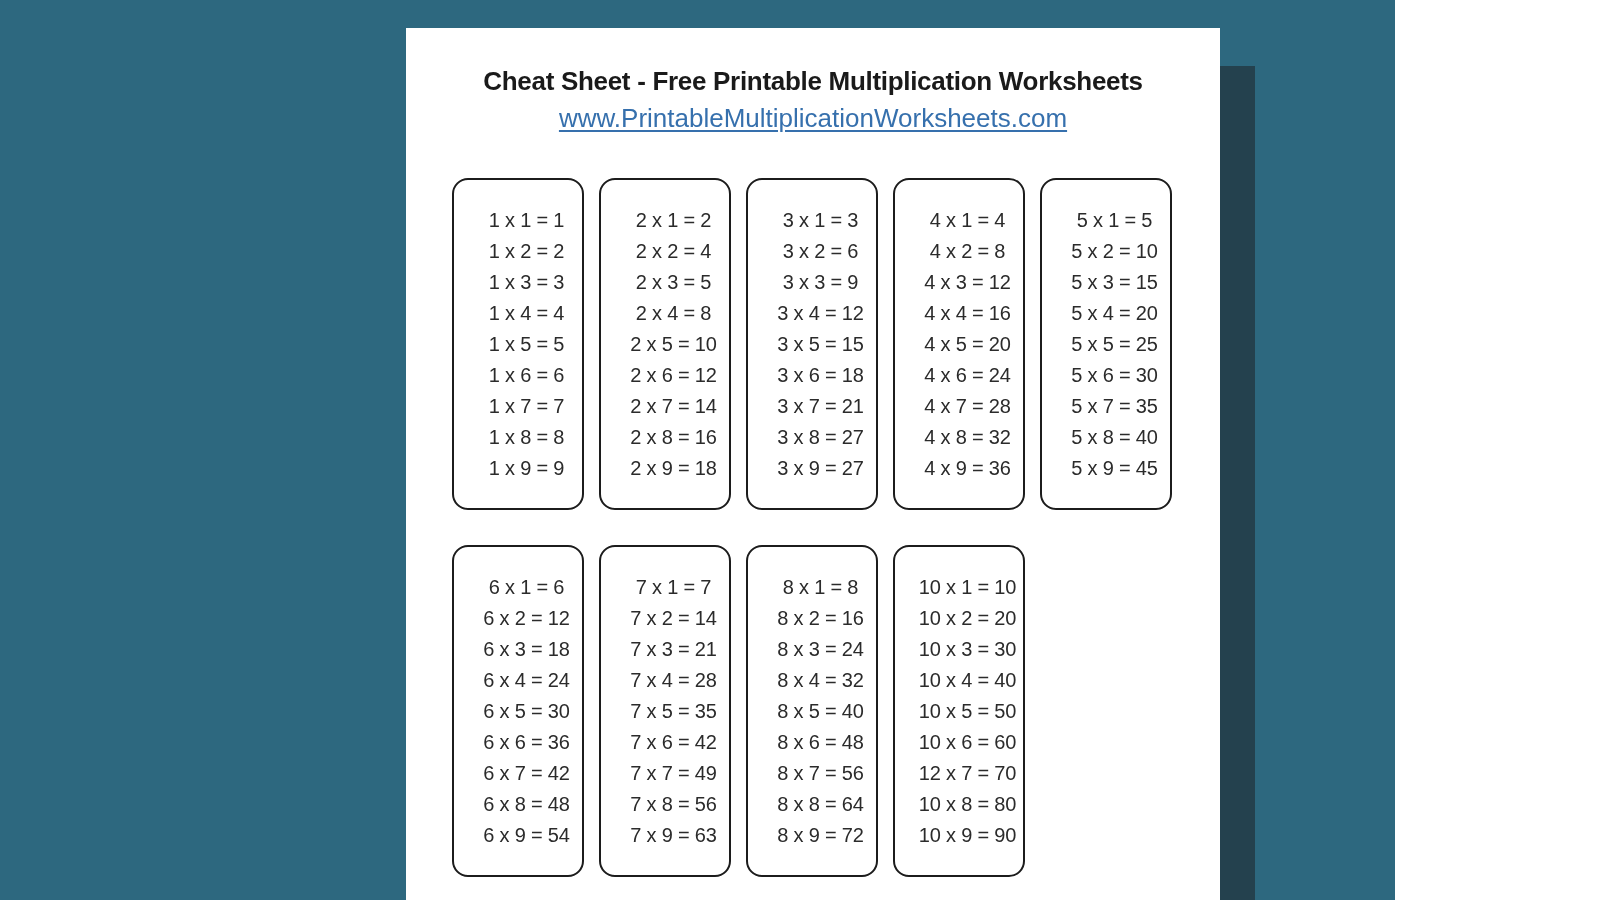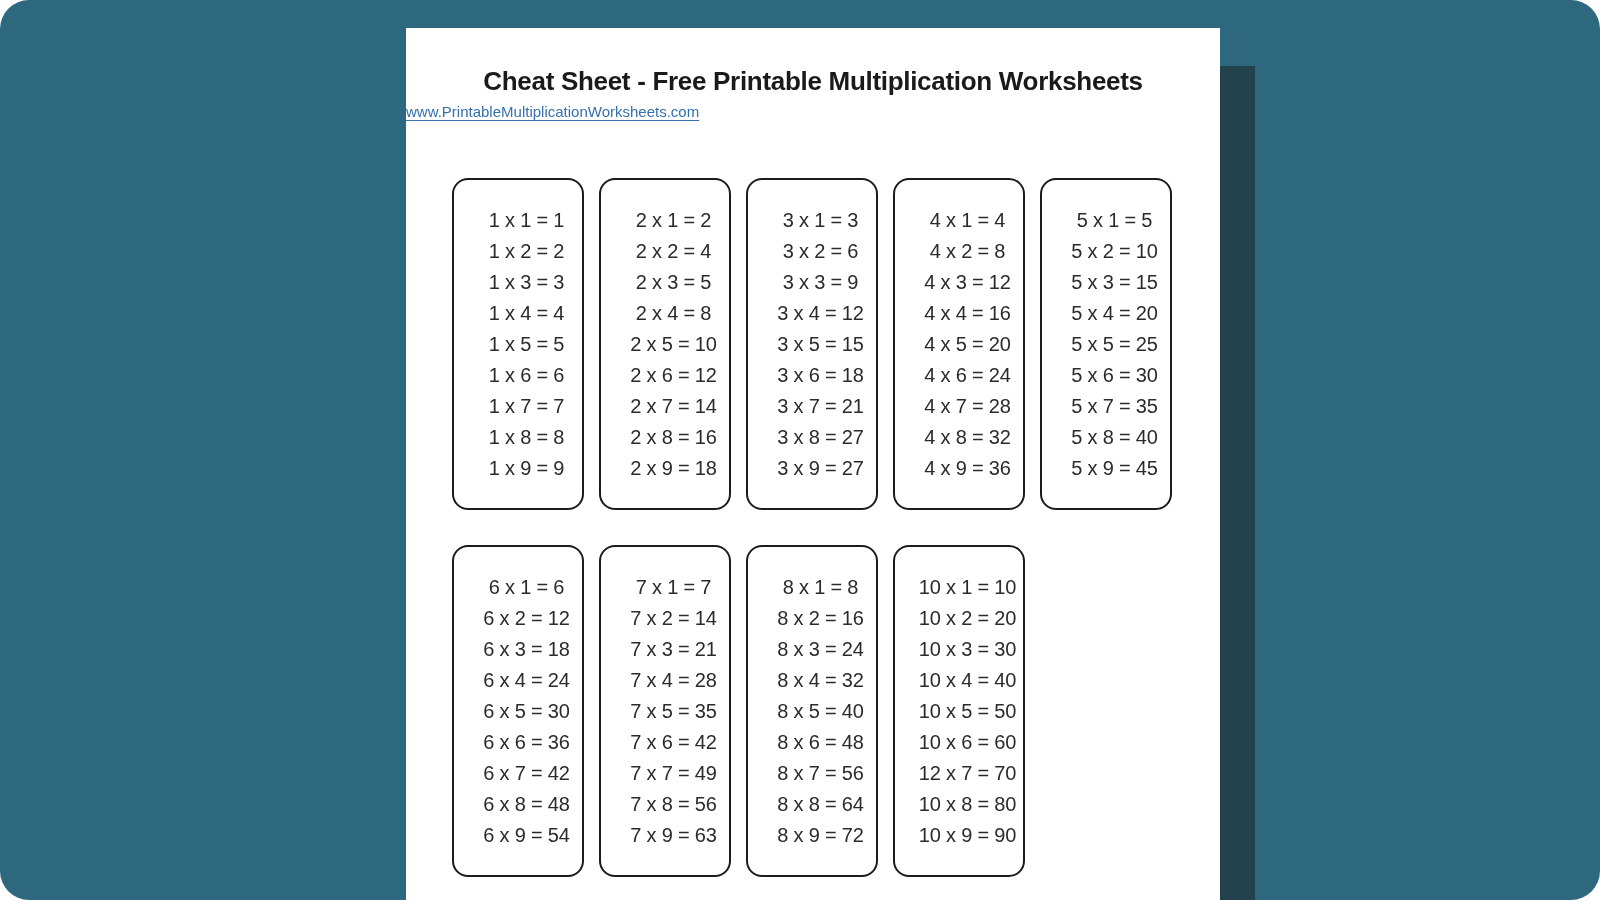--- a/index.html
+++ b/index.html
@@ -20,10 +20,9 @@
   }
   .backdrop {
     position: relative;
-    width: 1600px;
+    width: 1395px;
     height: 900px;
     background: var(--bg);
-    border-radius: 29px;
   }
   .page-shadow {
     position: absolute;

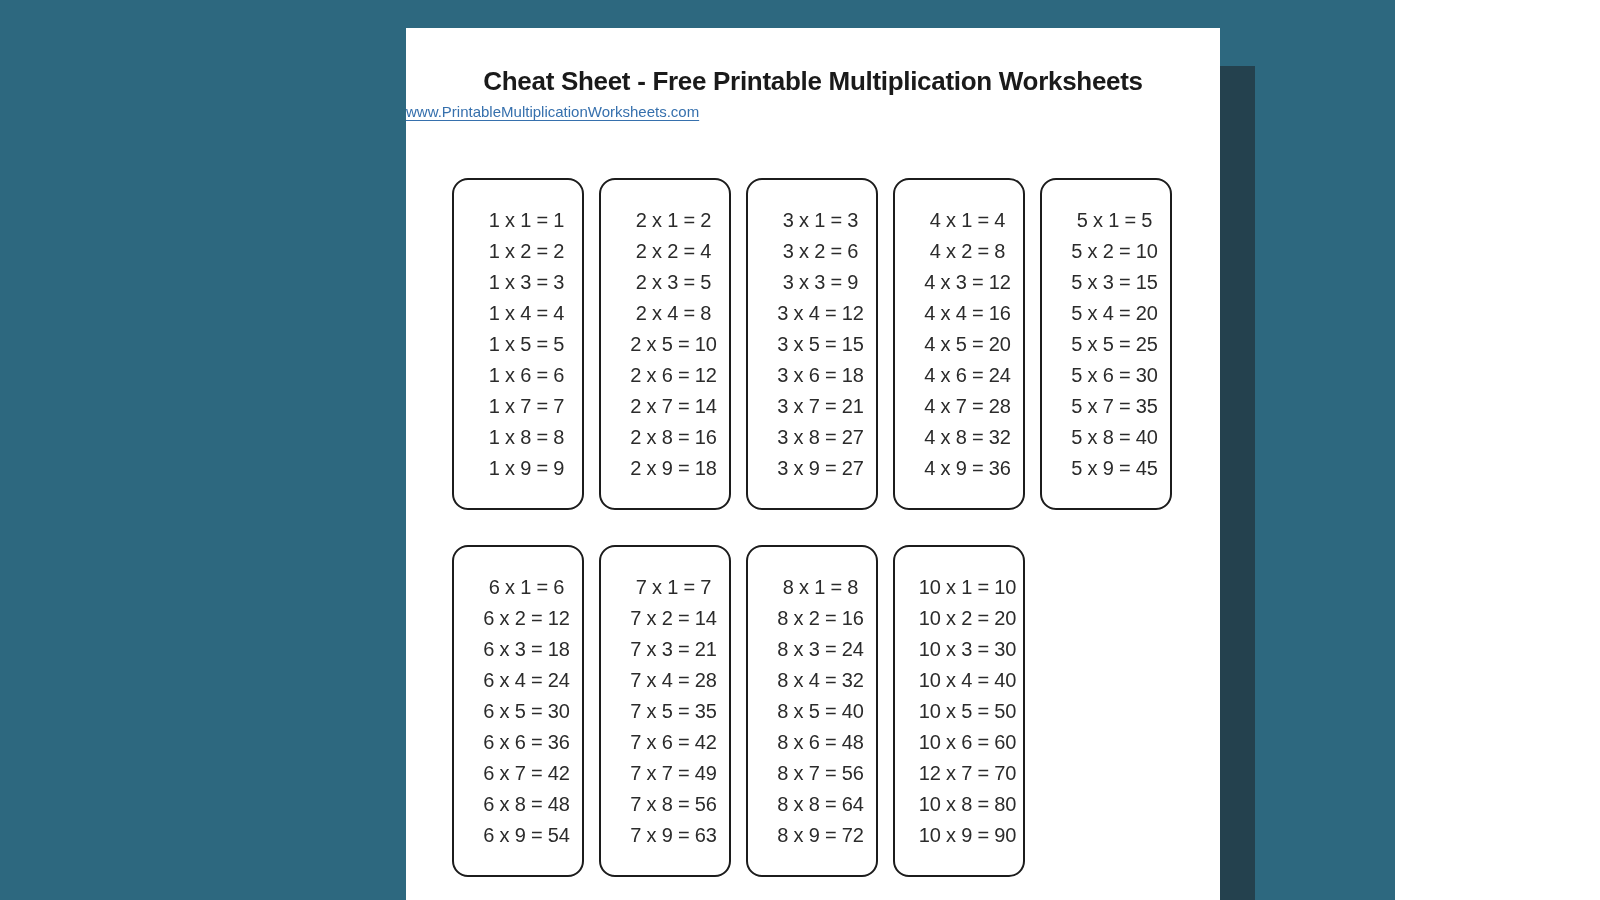--- a/index.html
+++ b/index.html
@@ -56,8 +56,8 @@
     top: 75px;
     left: 0;
     width: 100%;
-    text-align: left;
-    font-size: 15px;
+    text-align: center;
+    font-size: 26px;
     color: var(--link);
     text-decoration: underline;
     text-underline-offset: 3px;

